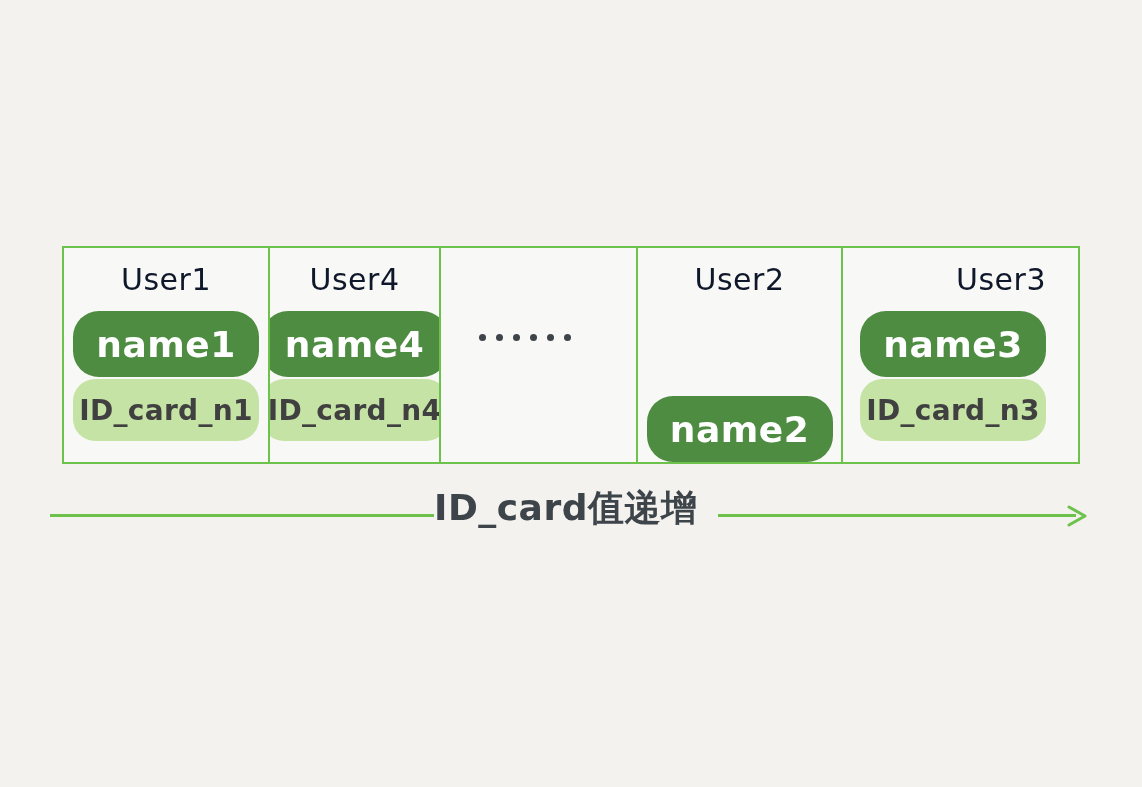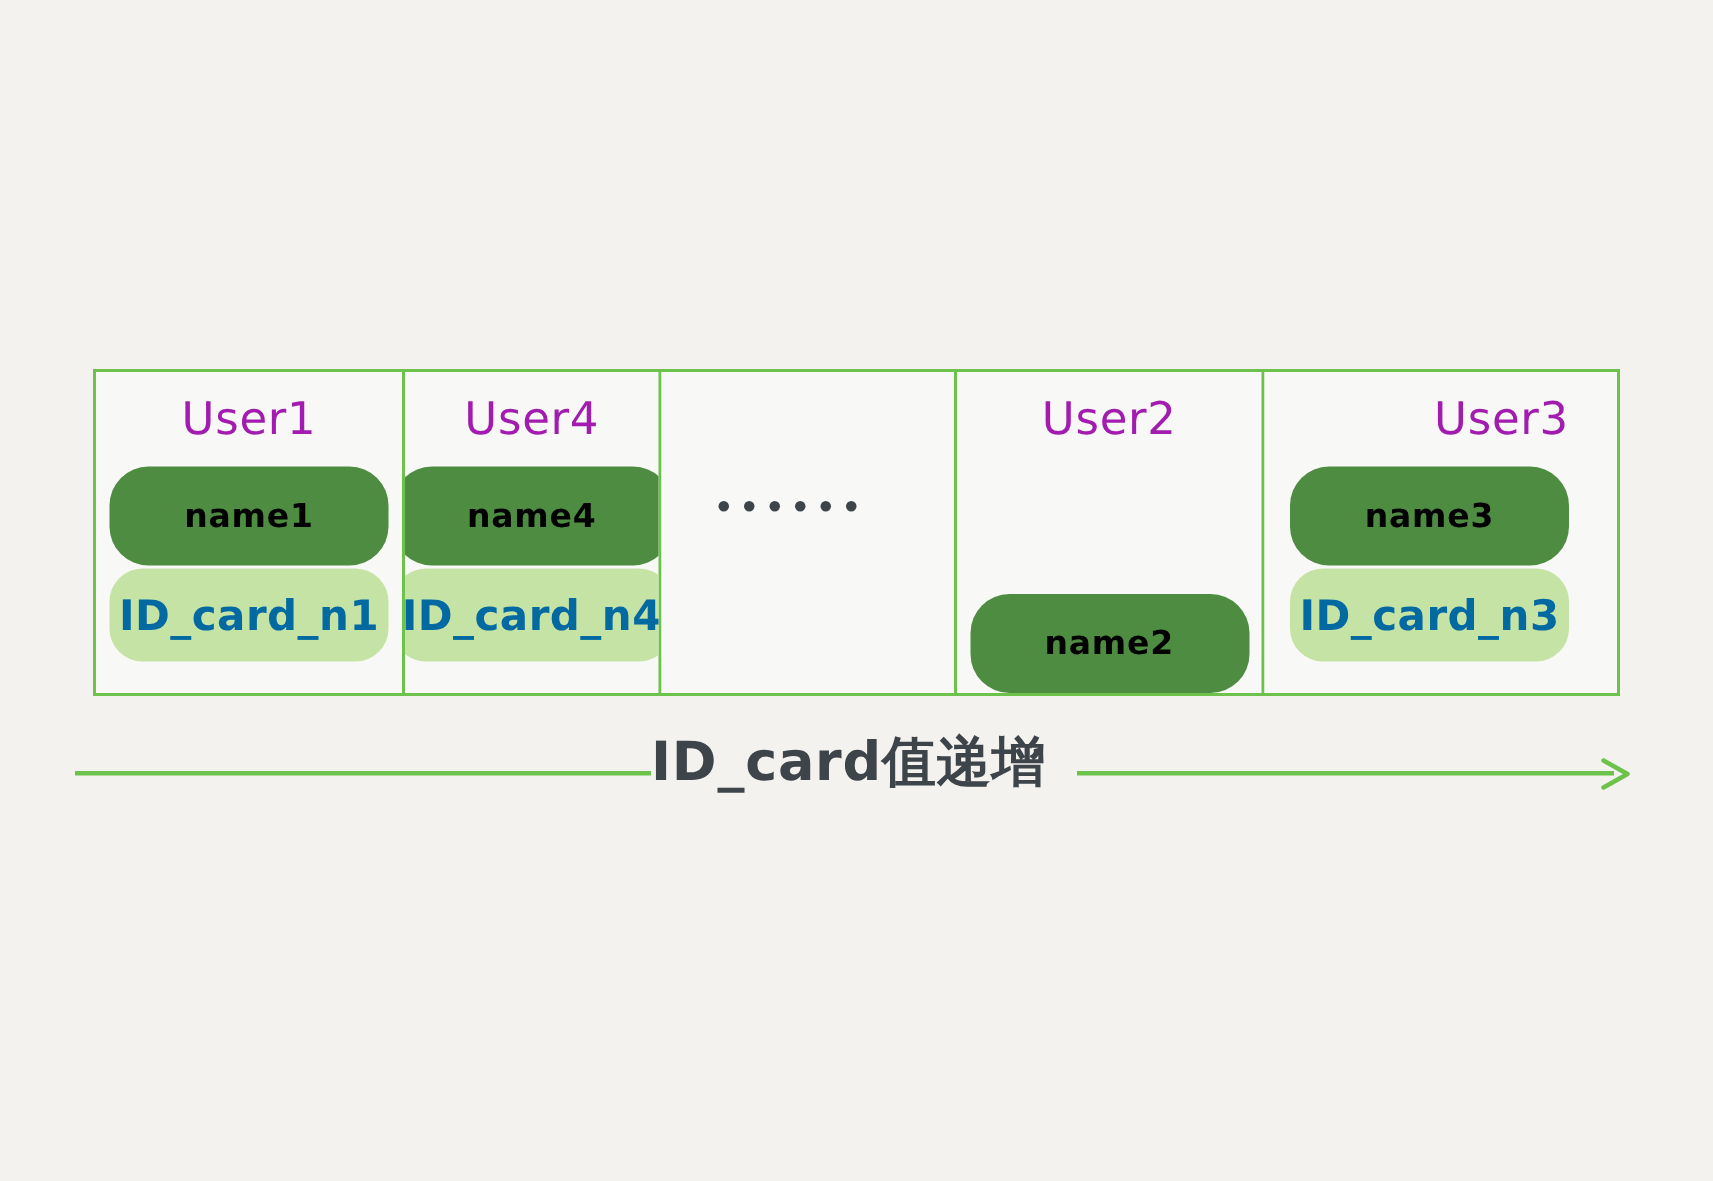--- a/index.html
+++ b/index.html
@@ -57,7 +57,7 @@
     margin-top: 14px;
     font-size: 30px;
     letter-spacing: 0.5px;
-    color: #a21caf;
+    color: #0f172a;
     font-family: "DejaVu Sans", sans-serif;
     font-weight: 500;
     white-space: nowrap;

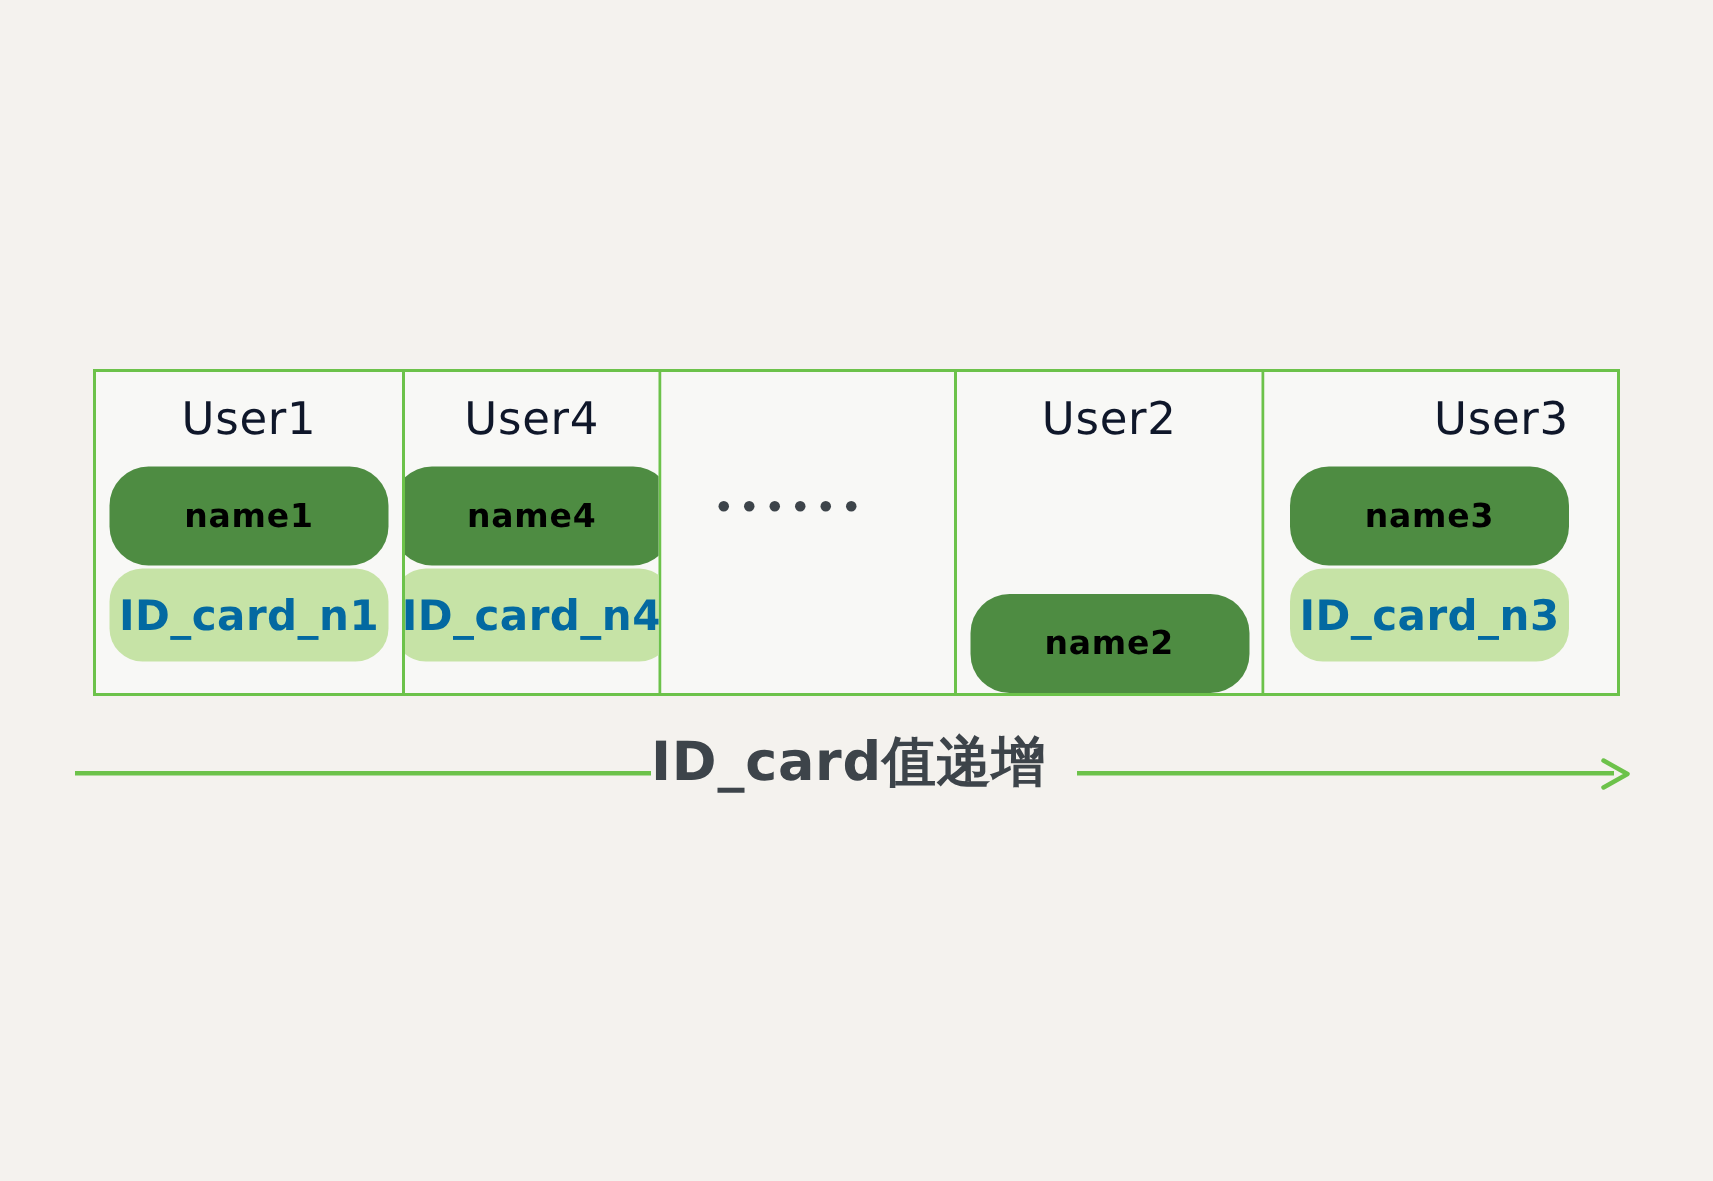--- a/index.html
+++ b/index.html
@@ -79,8 +79,8 @@
     height: 66px;
     border-radius: 26px;
     background: #4e8c42;
-    color: #000000;
-    font-size: 22px;
+    color: #ffffff;
+    font-size: 36px;
     letter-spacing: 0.5px;
   }
 

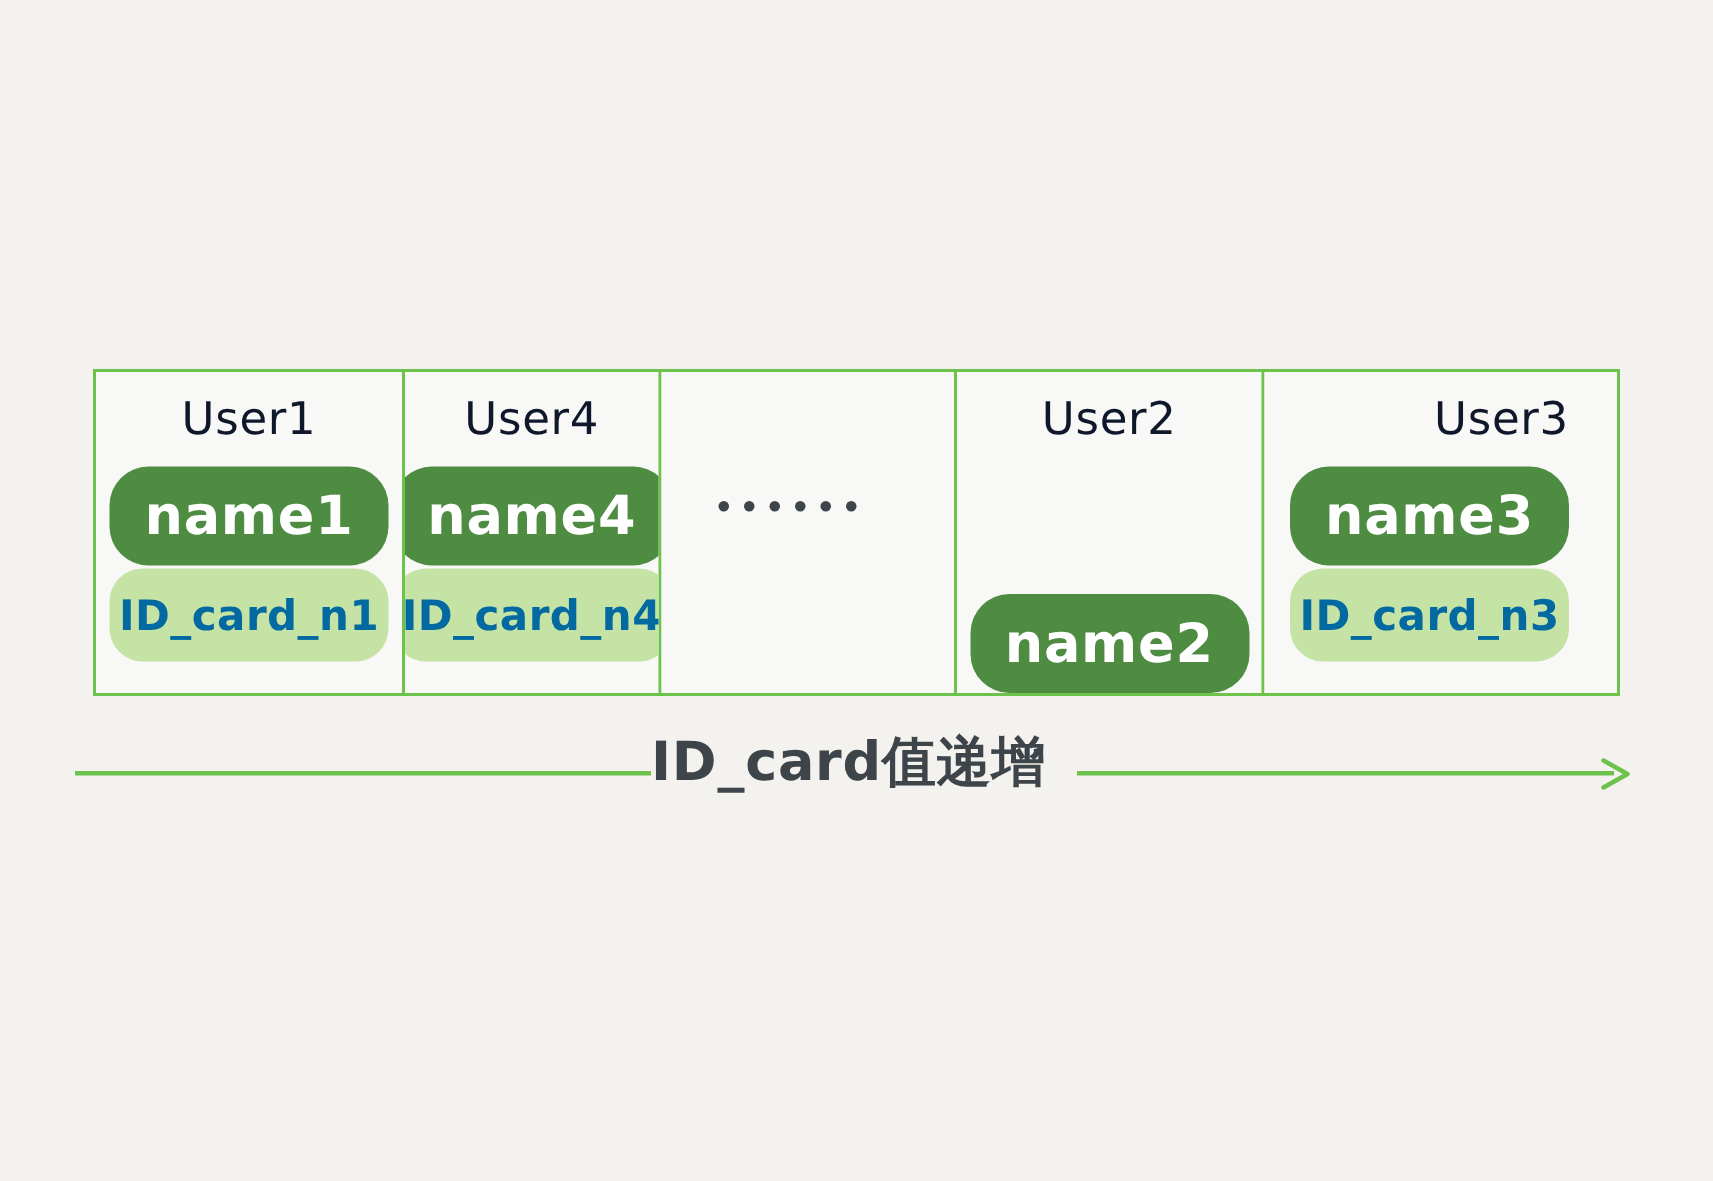--- a/index.html
+++ b/index.html
@@ -90,7 +90,7 @@
     height: 62px;
     border-radius: 22px;
     background: #c6e3a6;
-    color: #0369a1;
+    color: #404040;
     font-size: 28px;
     letter-spacing: 0.3px;
   }

